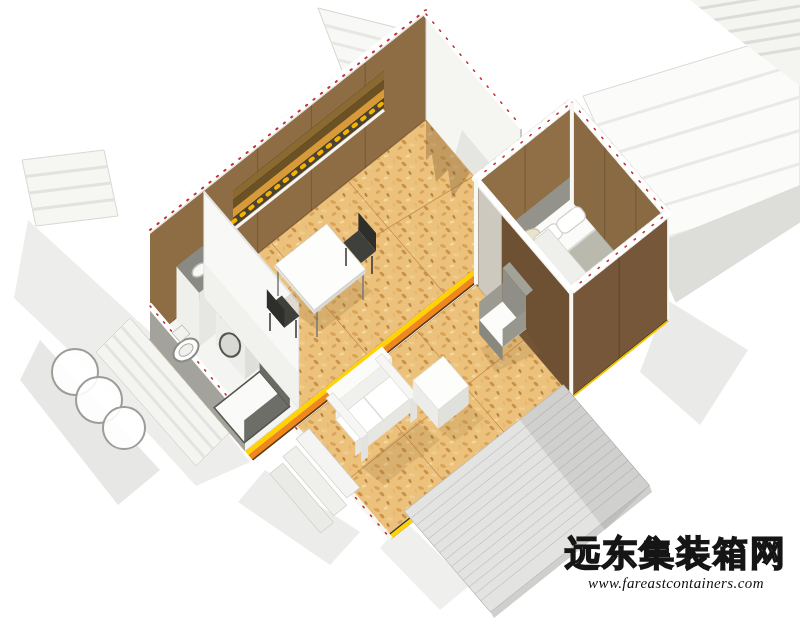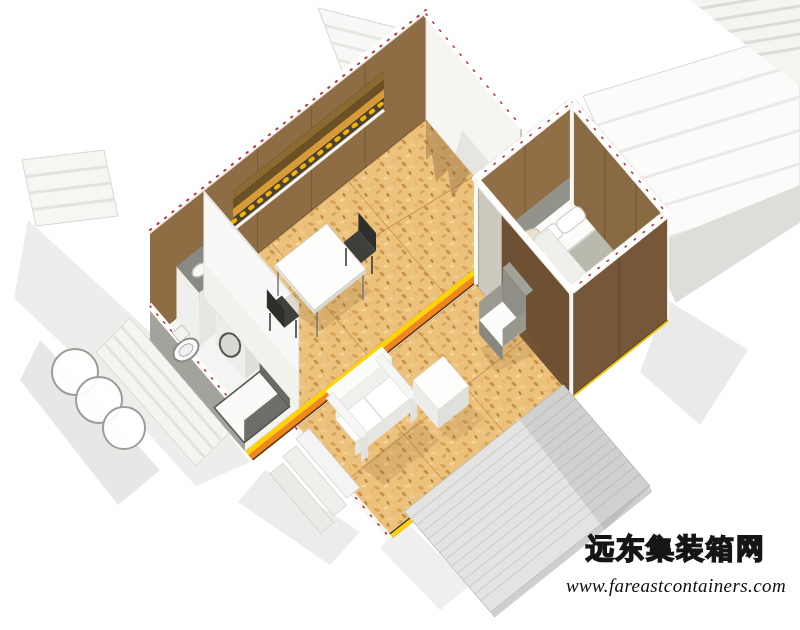--- a/index.html
+++ b/index.html
@@ -7,7 +7,7 @@
          font-family:"DejaVu Sans","Liberation Sans",sans-serif;}
   #scene-svg{position:absolute;left:0;top:0;}
   .watermark{position:absolute;left:552px;top:534px;width:248px;text-align:center;}
-  .wm-name{font-family:"DejaVu Sans",sans-serif;font-weight:bold;font-size:28px;line-height:1.1;
+  .wm-name{font-family:"DejaVu Sans",sans-serif;font-weight:bold;font-size:35px;line-height:1.1;
            color:#fff;letter-spacing:2px;white-space:nowrap;
            -webkit-text-stroke:1.6px #151515;
            text-shadow:0 0 1px #151515;text-align:center;}

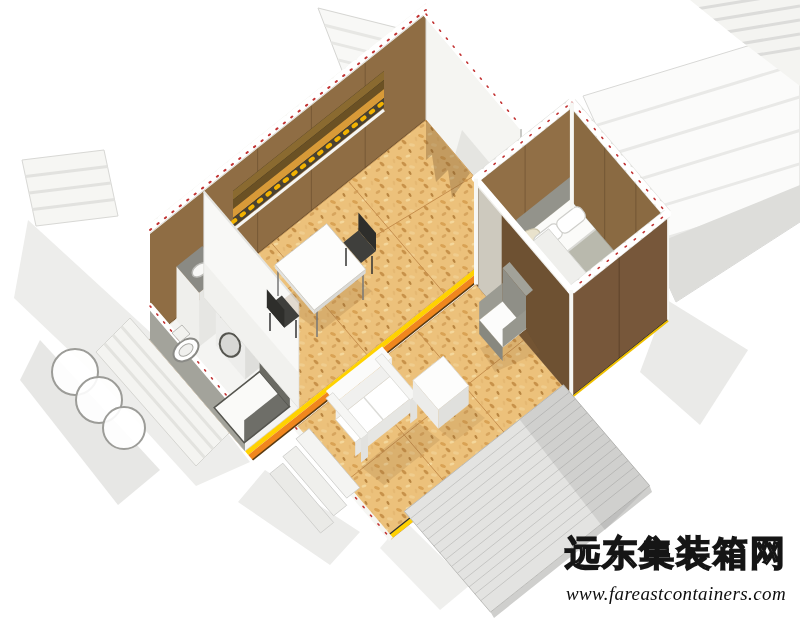--- a/index.html
+++ b/index.html
@@ -12,7 +12,7 @@
            -webkit-text-stroke:1.6px #151515;
            text-shadow:0 0 1px #151515;text-align:center;}
   .wm-url{font-family:"Liberation Serif","DejaVu Serif",serif;font-style:italic;
-          font-size:19px;color:#0d0d0d;margin-top:10px;white-space:nowrap;letter-spacing:0.4px;}
+          font-size:15px;color:#0d0d0d;margin-top:2px;white-space:nowrap;letter-spacing:0.4px;}
 </style>
 </head>
 <body>

